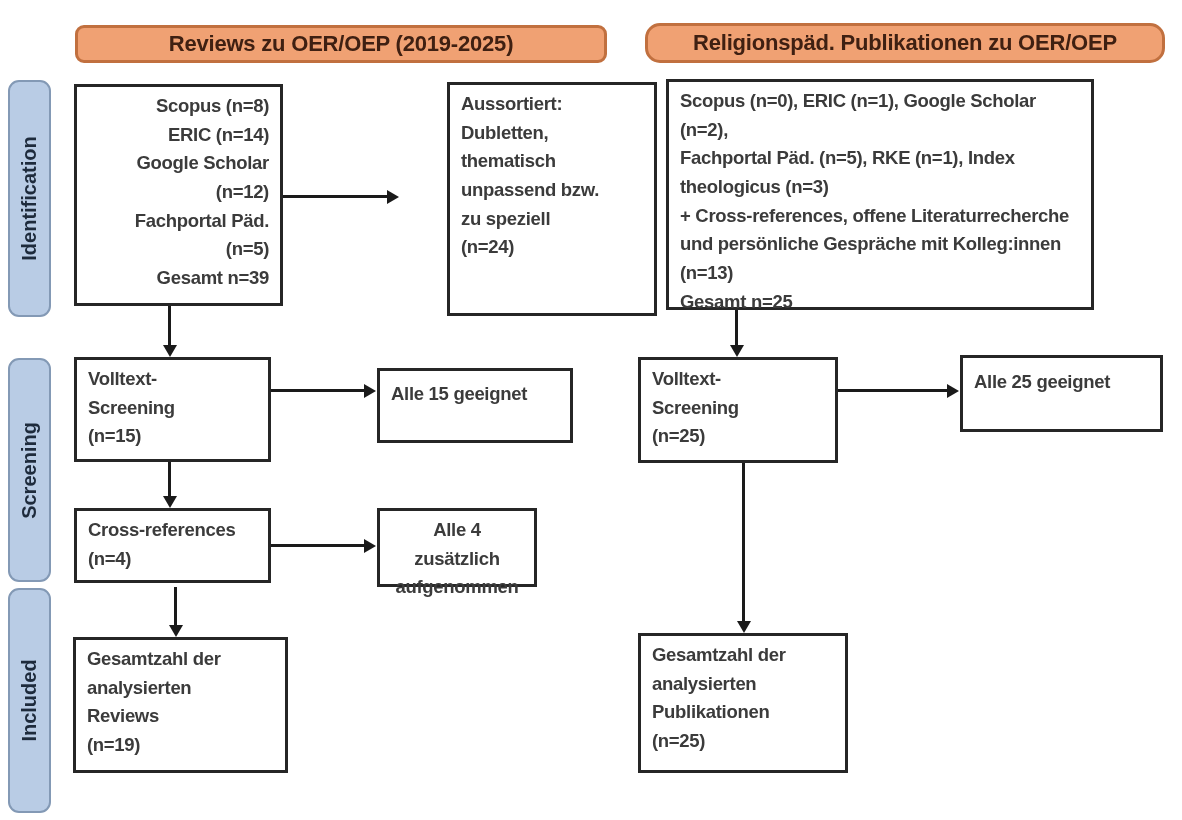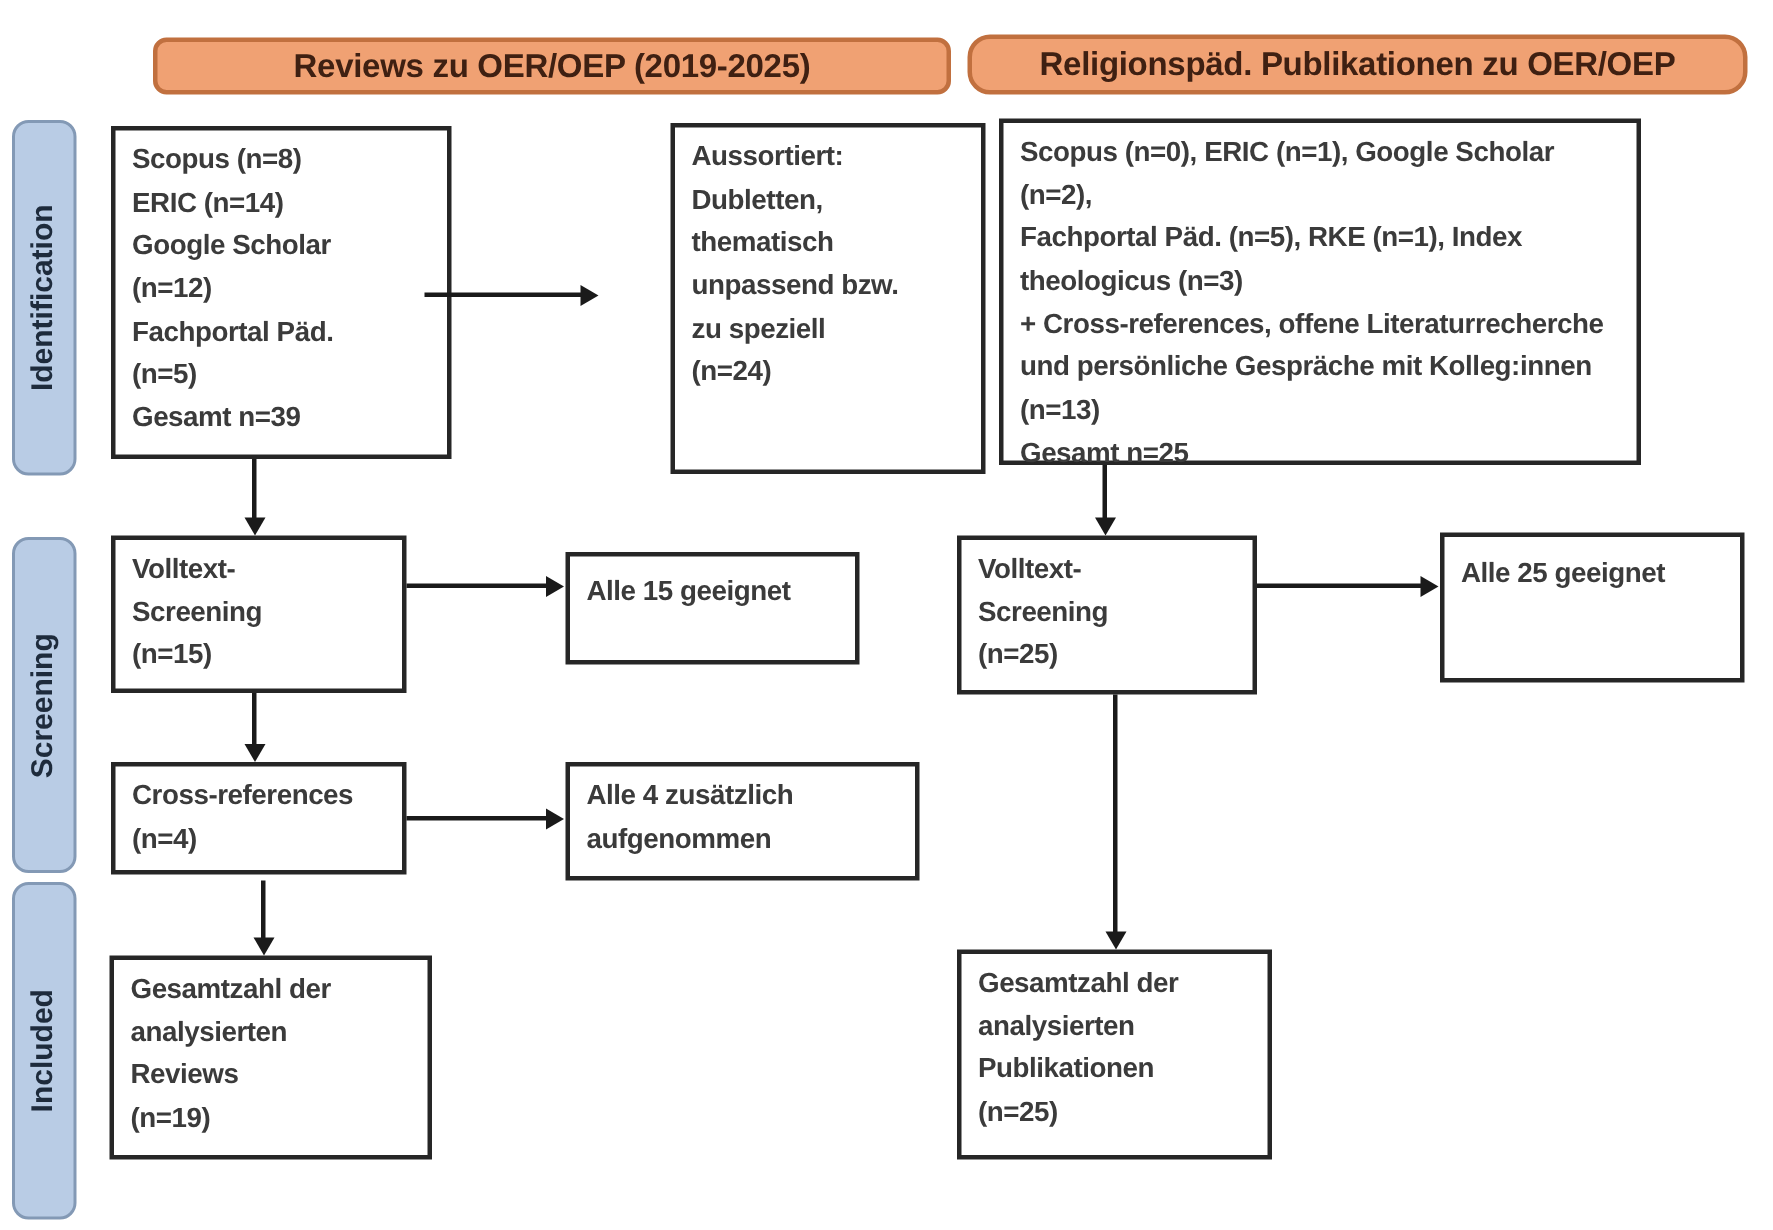--- a/index.html
+++ b/index.html
@@ -88,7 +88,7 @@
 
 <div class="canvas">
 
-  <div class="header" style="left:75px; top:25px; width:532px; height:38px;margin-left:27px;">
+  <div class="header" style="left:75px; top:25px; width:532px; height:38px;">
     <span>Reviews zu OER/OEP (2019-2025)</span>
   </div>
   <div class="header" style="left:645px; top:23px; width:520px; height:40px;border-radius:15px;">

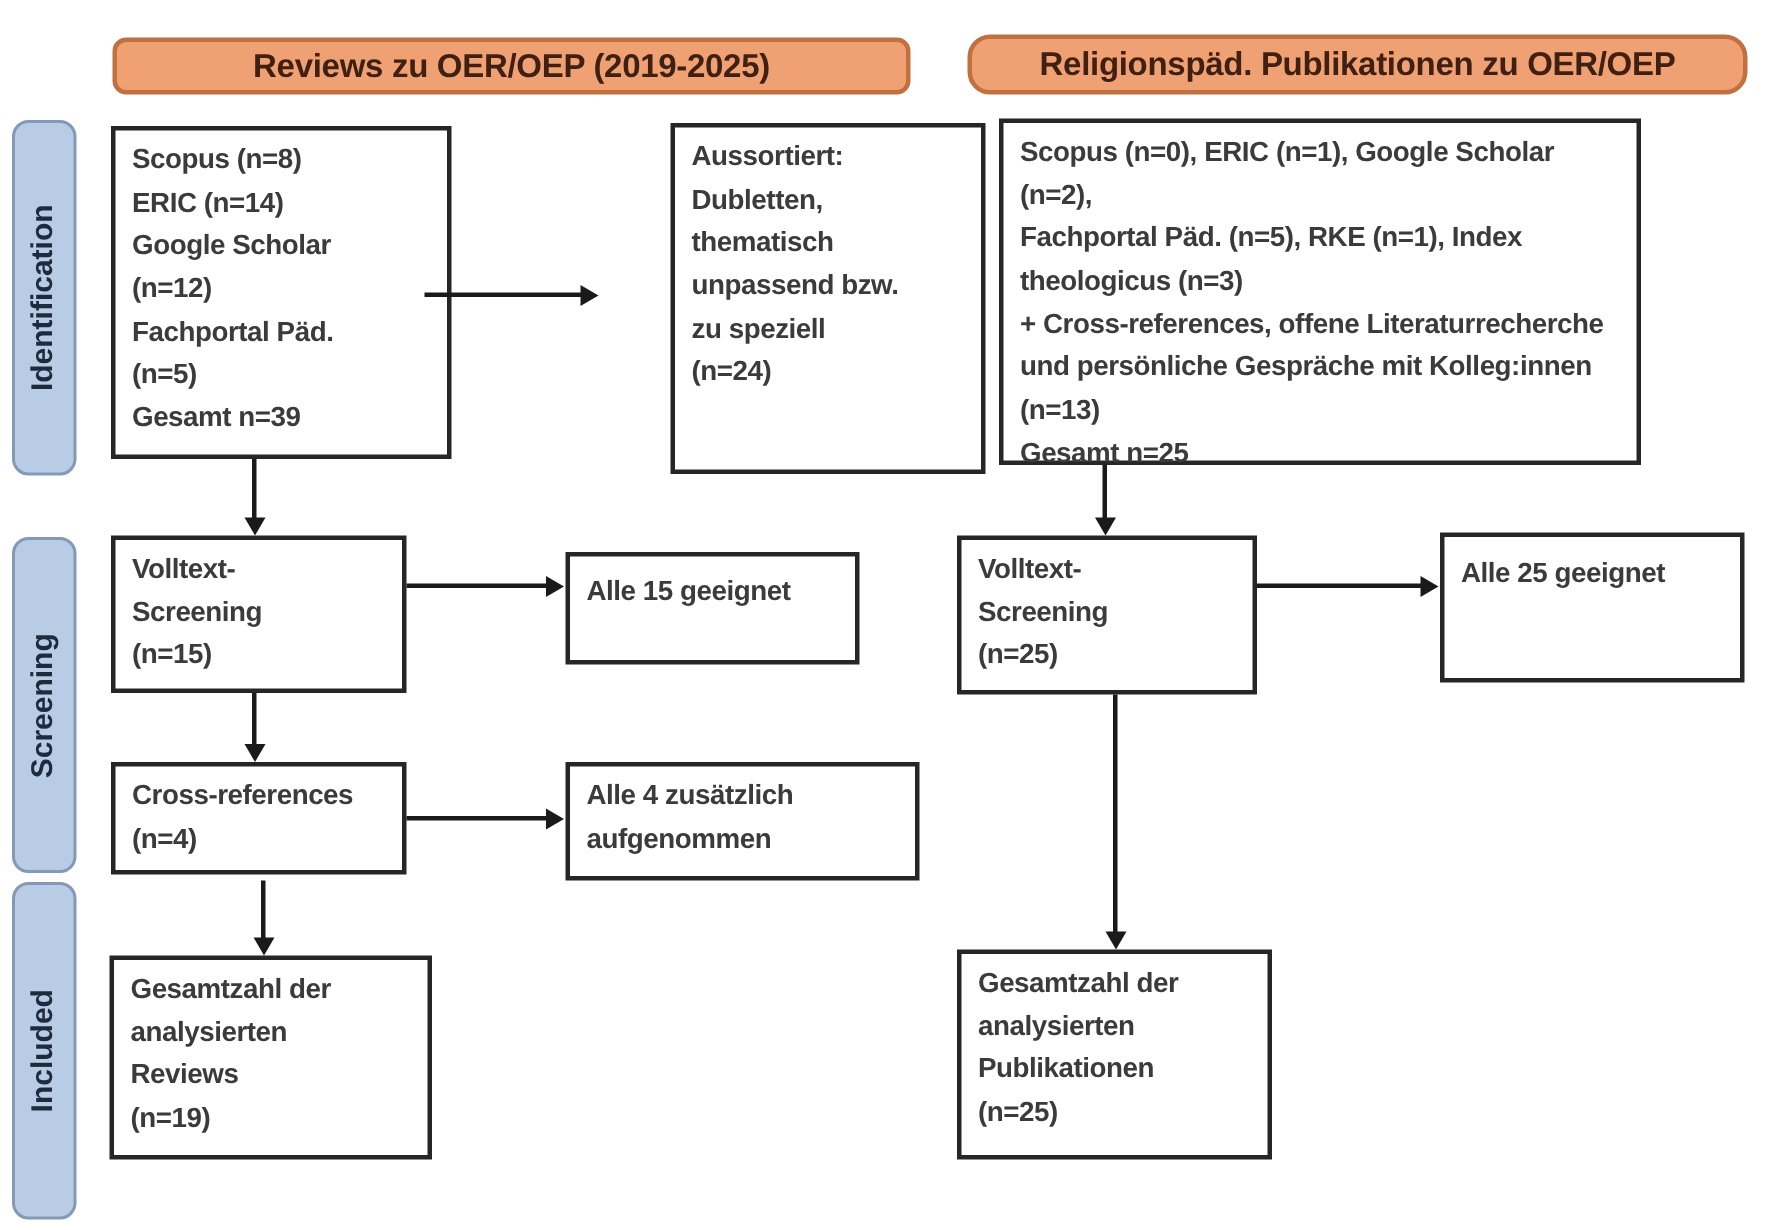--- a/index.html
+++ b/index.html
@@ -105,7 +105,7 @@
     <span>Included</span>
   </div>
 
-  <div class="box" style="left:74px; top:84px; width:227px; height:222px;">Scopus (n=8)
+  <div class="box" style="left:74px; top:84px; width:209px; height:222px;text-align:right;">Scopus (n=8)
 ERIC (n=14)
 Google Scholar
 (n=12)

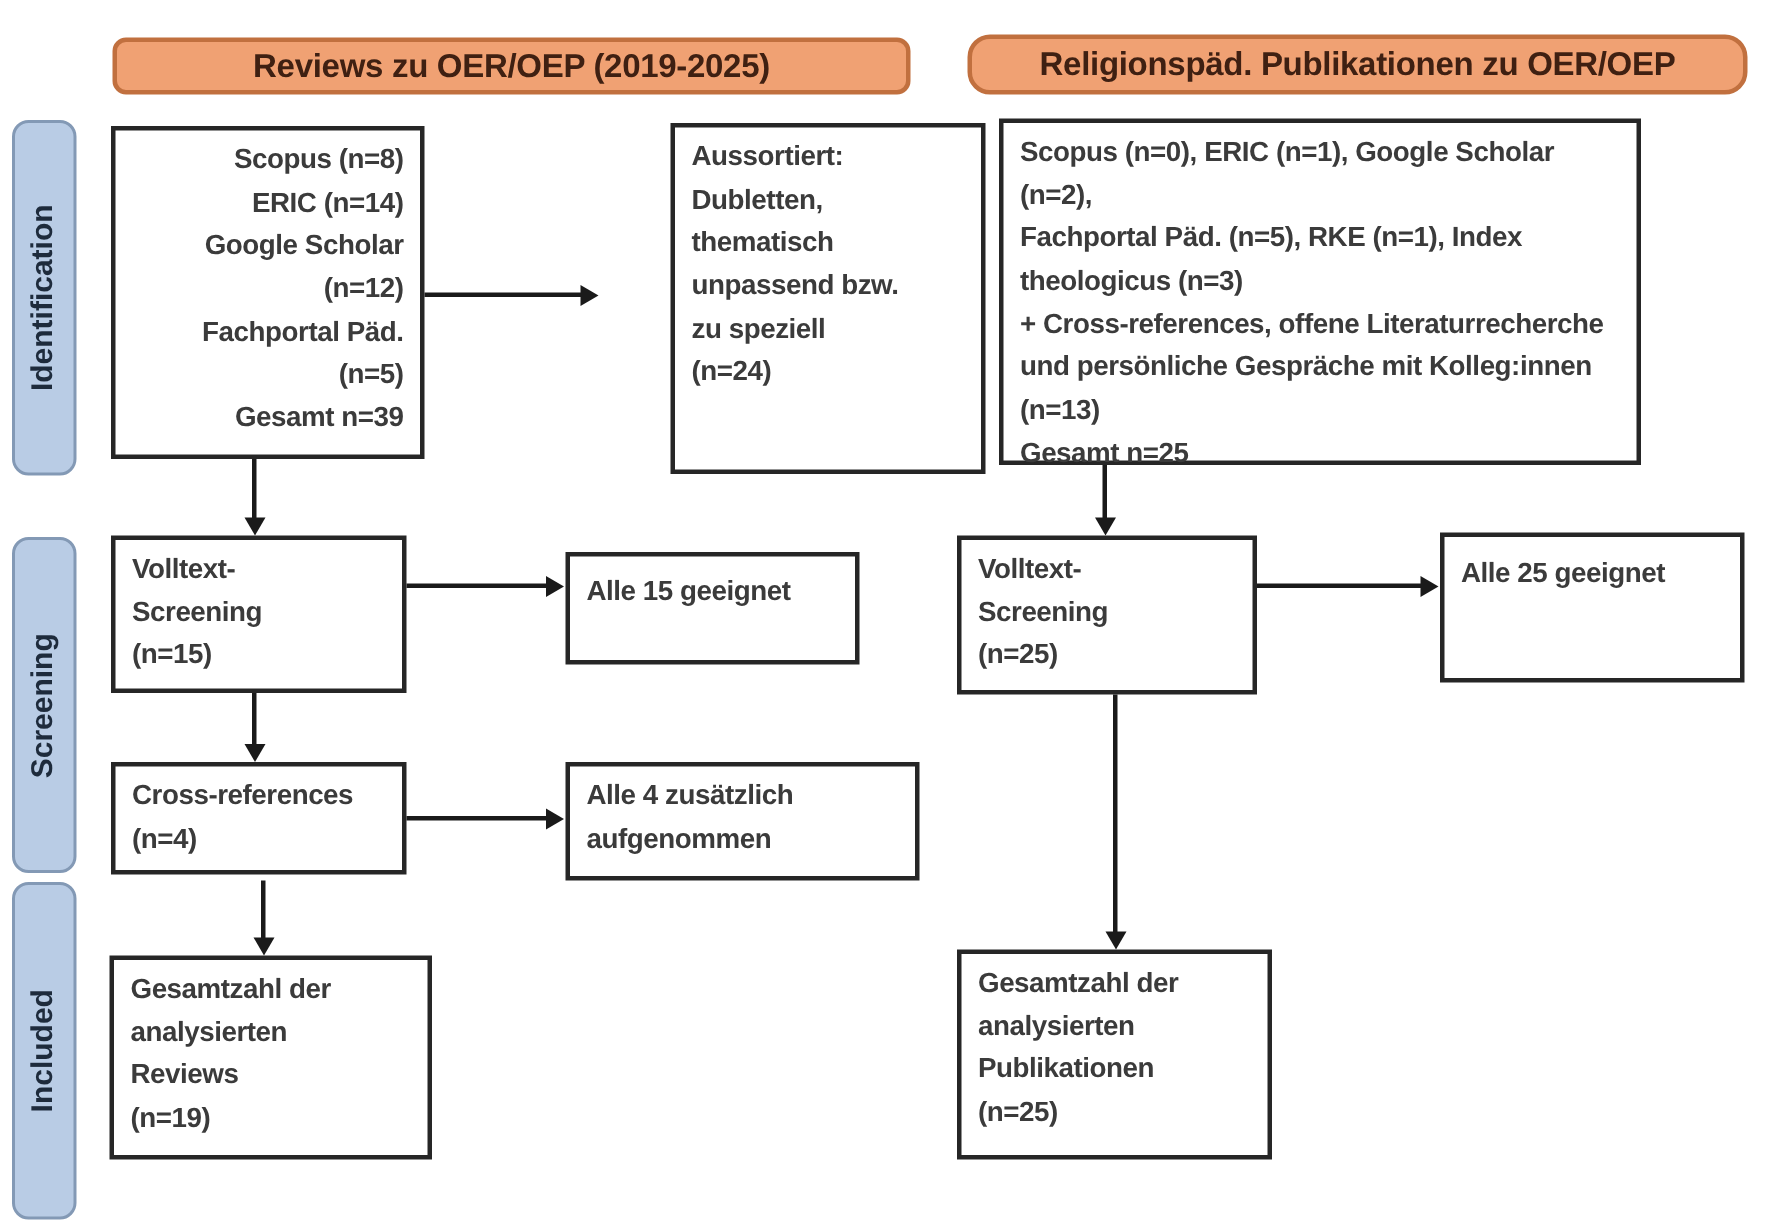--- a/index.html
+++ b/index.html
@@ -149,7 +149,7 @@
 Screening
 (n=25)</div>
 
-  <div class="box" style="left:960px; top:355px; width:203px; height:100px; padding-top:10px;">Alle 25 geeignet</div>
+  <div class="box" style="left:960px; top:355px; width:203px; height:77px; padding-top:10px;">Alle 25 geeignet</div>
 
   <div class="box" style="left:638px; top:633px; width:210px; height:140px;">Gesamtzahl der
 analysierten

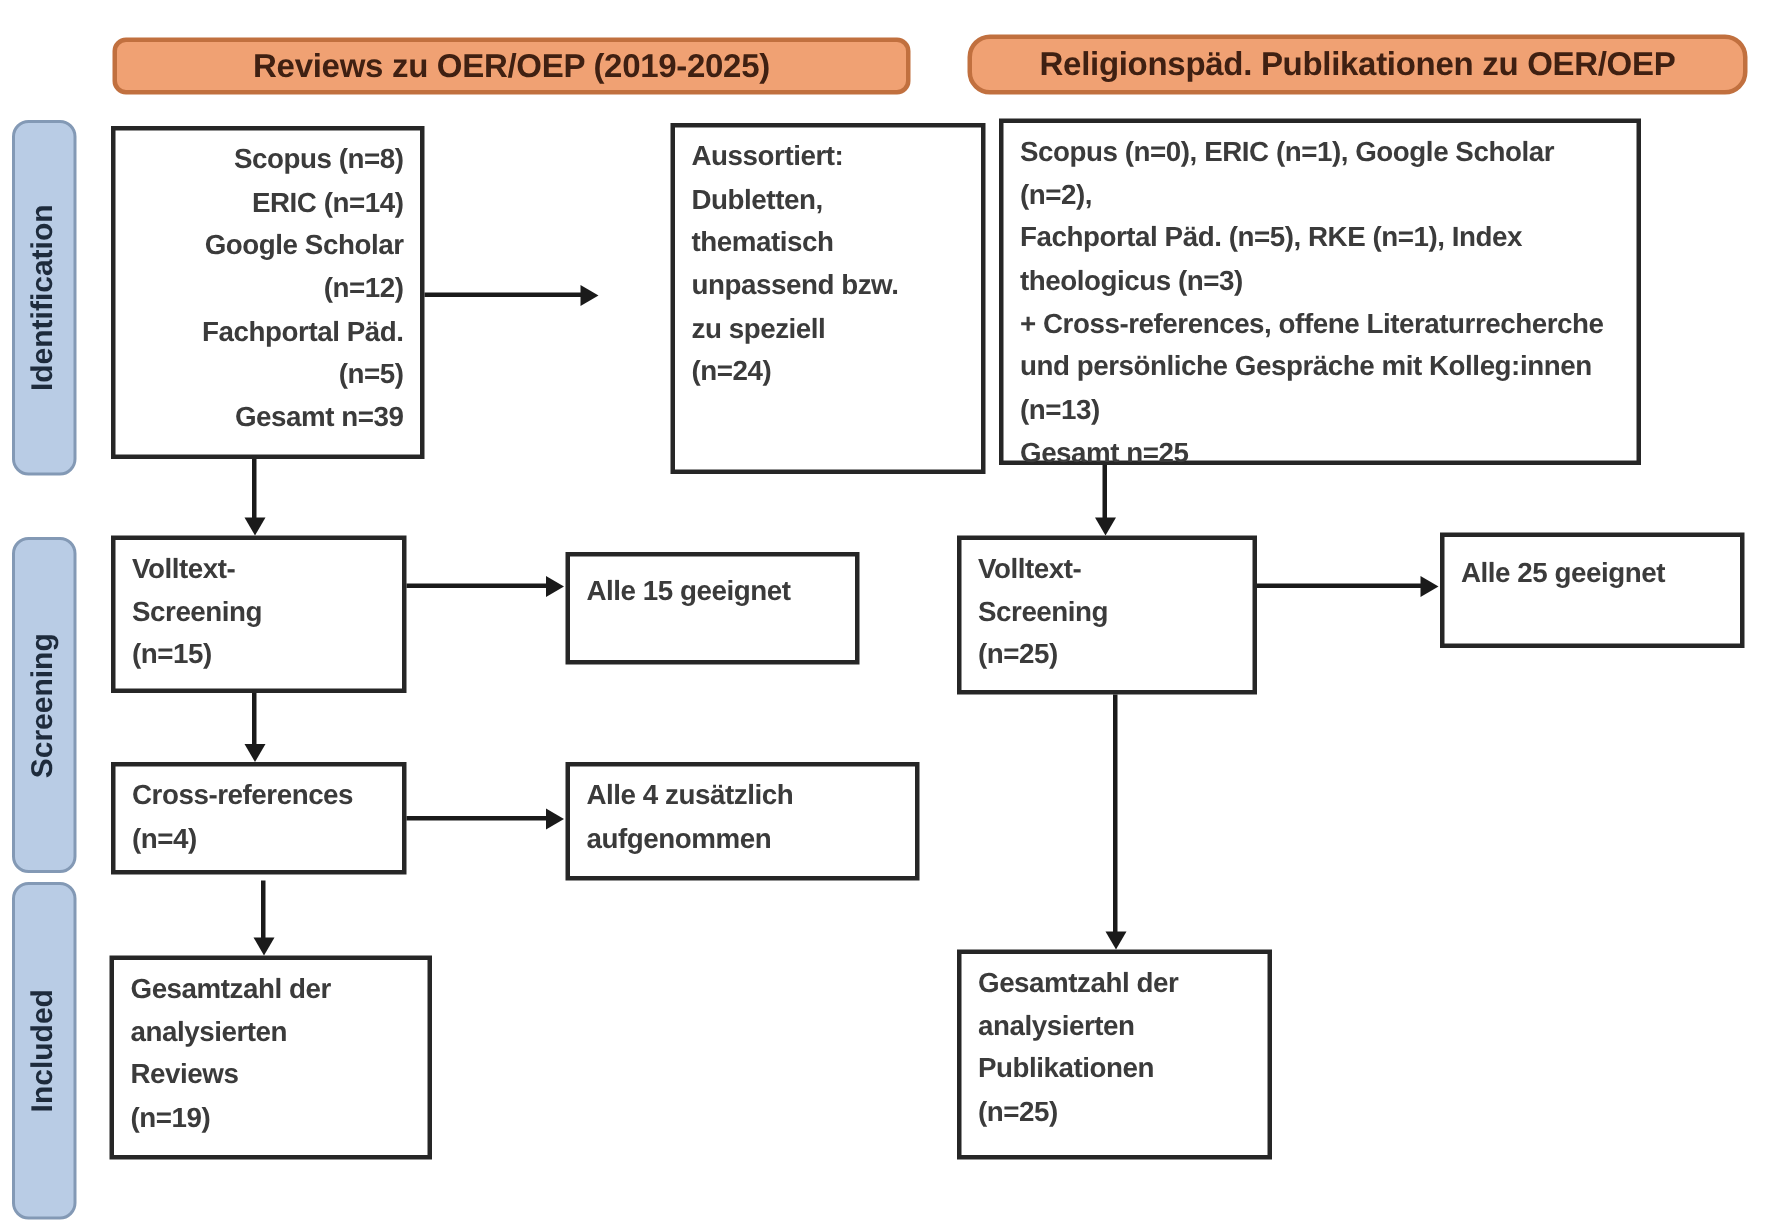--- a/index.html
+++ b/index.html
@@ -129,7 +129,7 @@
   <div class="box" style="left:74px; top:508px; width:197px; height:75px;">Cross-references
 (n=4)</div>
 
-  <div class="box" style="left:377px; top:508px; width:236px; height:79px;">Alle 4 zusätzlich
+  <div class="box" style="left:377px; top:508px; width:160px; height:79px;text-align:center;">Alle 4 zusätzlich
 aufgenommen</div>
 
   <div class="box" style="left:73px; top:637px; width:215px; height:136px;">Gesamtzahl der

